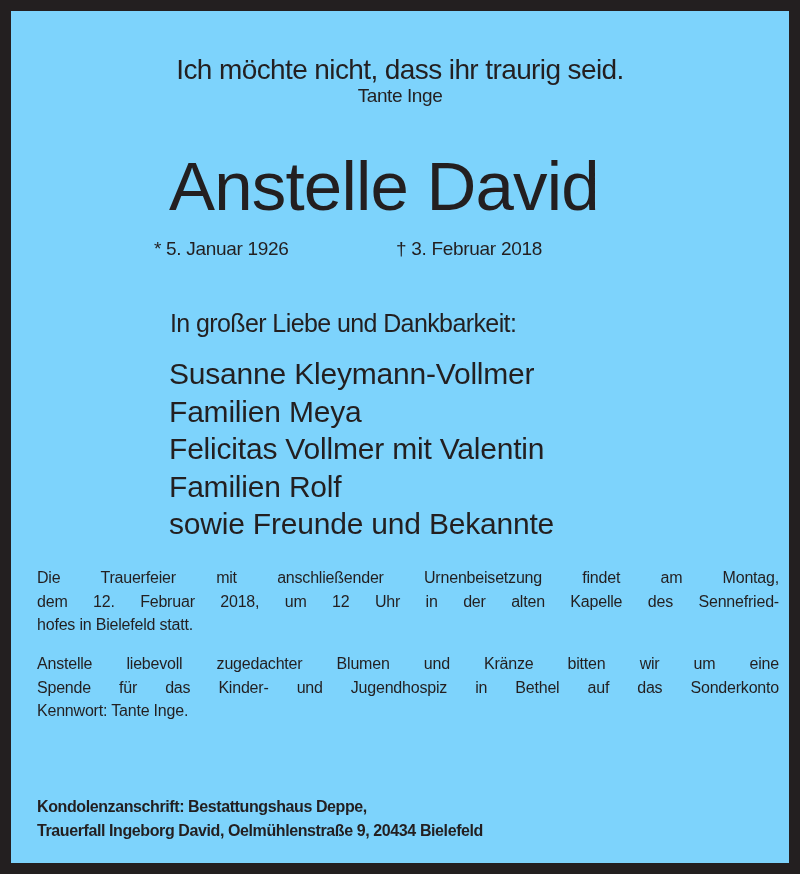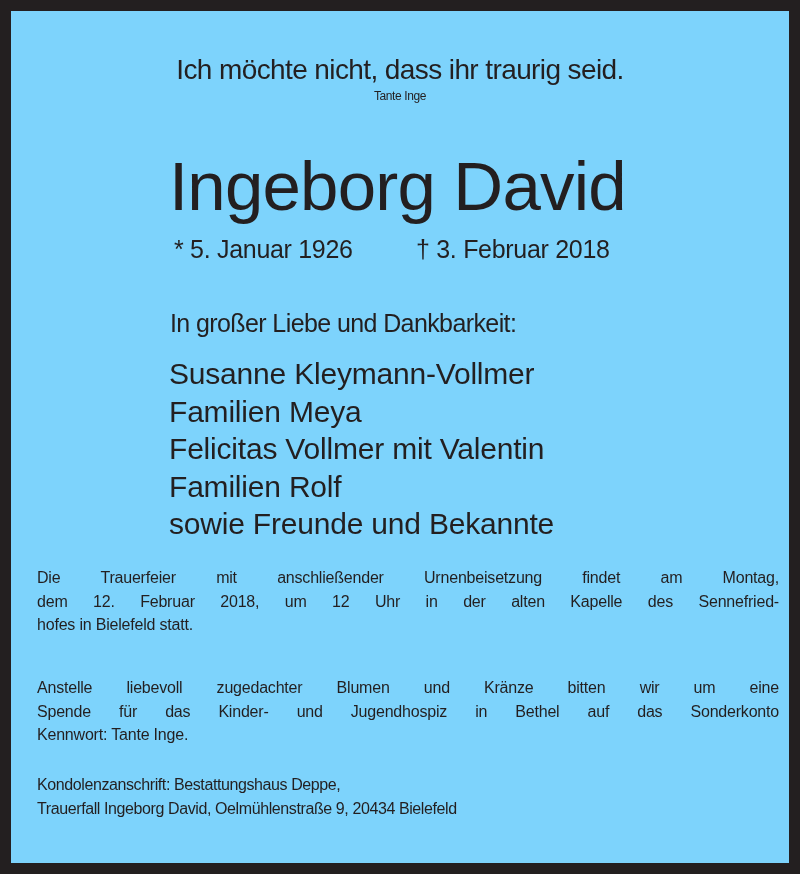--- a/index.html
+++ b/index.html
@@ -34,7 +34,7 @@
     .motto-author {
       left: 0; width: 778px; top: 74px;
       text-align: center;
-      font-size: 12px;
+      font-size: 19px;
       letter-spacing: -0.4px;
       line-height: 22px;
     }

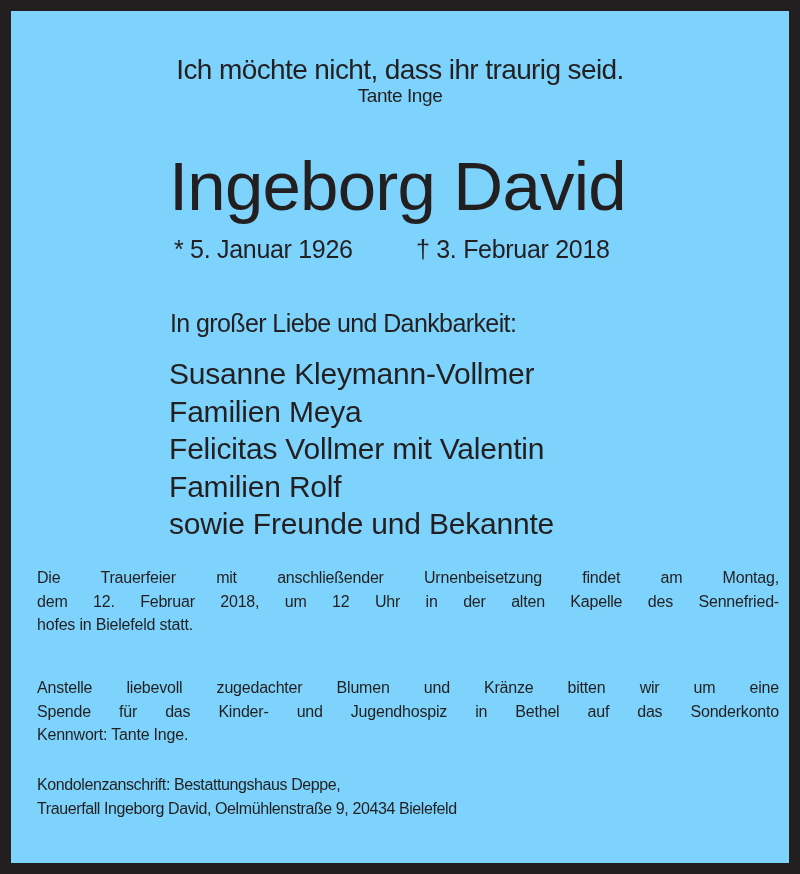--- a/index.html
+++ b/index.html
@@ -93,7 +93,7 @@
   <div class="abs motto">Ich möchte nicht, dass ihr traurig seid.</div>
   <div class="abs motto-author">Tante Inge</div>
 
-  <div class="abs name">Ingeborg David</div>
+  <div class="abs name">Anstelle David</div>
 
   <div class="abs dates">
     <span class="born">* 5. Januar 1926</span><span>† 3. Februar 2018</span>

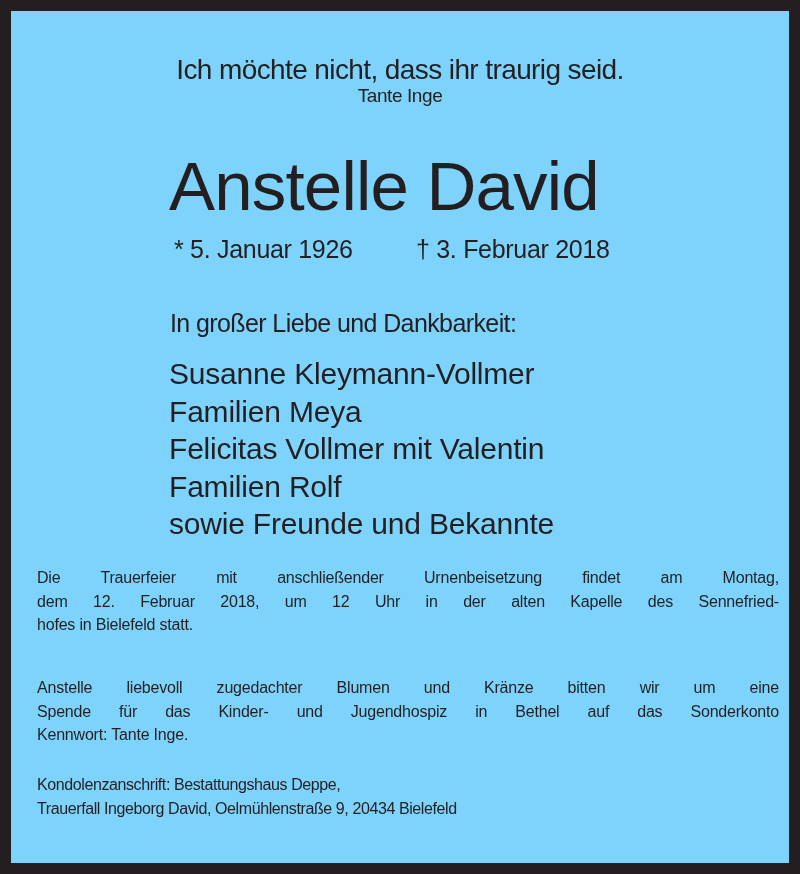--- a/index.html
+++ b/index.html
@@ -45,8 +45,8 @@
       letter-spacing: -0.8px;
     }
     .dates {
-      left: 163px; top: 222px;
-      font-size: 25px;
+      left: 143px; top: 222px;
+      font-size: 19px;
       line-height: 32px;
       letter-spacing: -0.3px;
     }

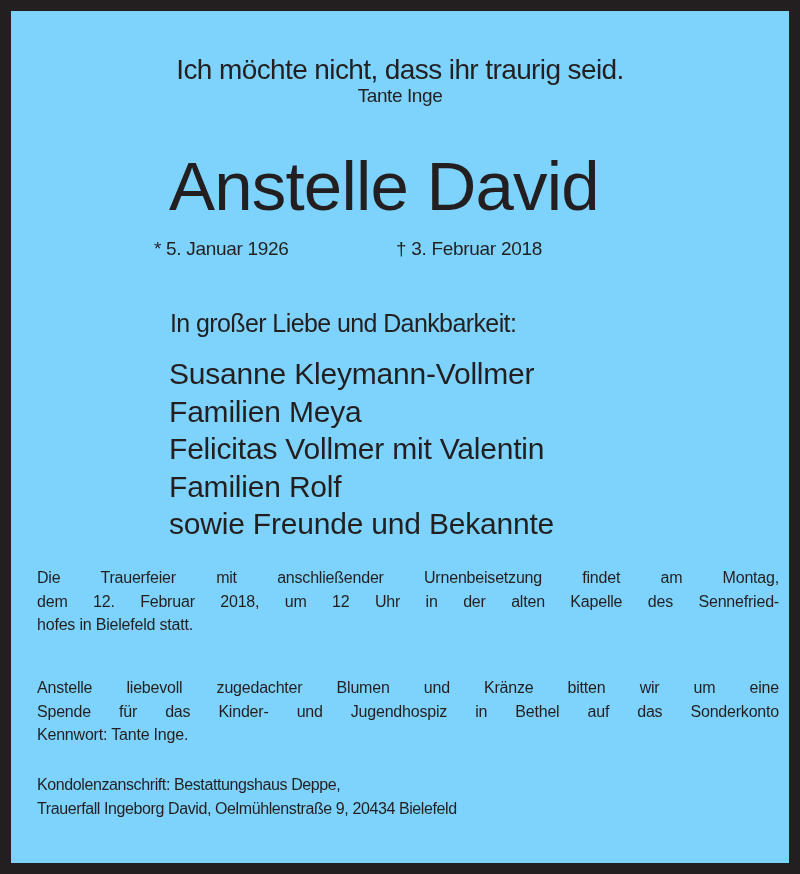--- a/index.html
+++ b/index.html
@@ -82,7 +82,7 @@
       text-align-last: left;
     }
     .p1 { top: 555px; }
-    .p2 { top: 665px; }
+    .p2 { top: 641px; }
     .p3 { top: 762px; letter-spacing: -0.4px; }
   </style>
 </head>

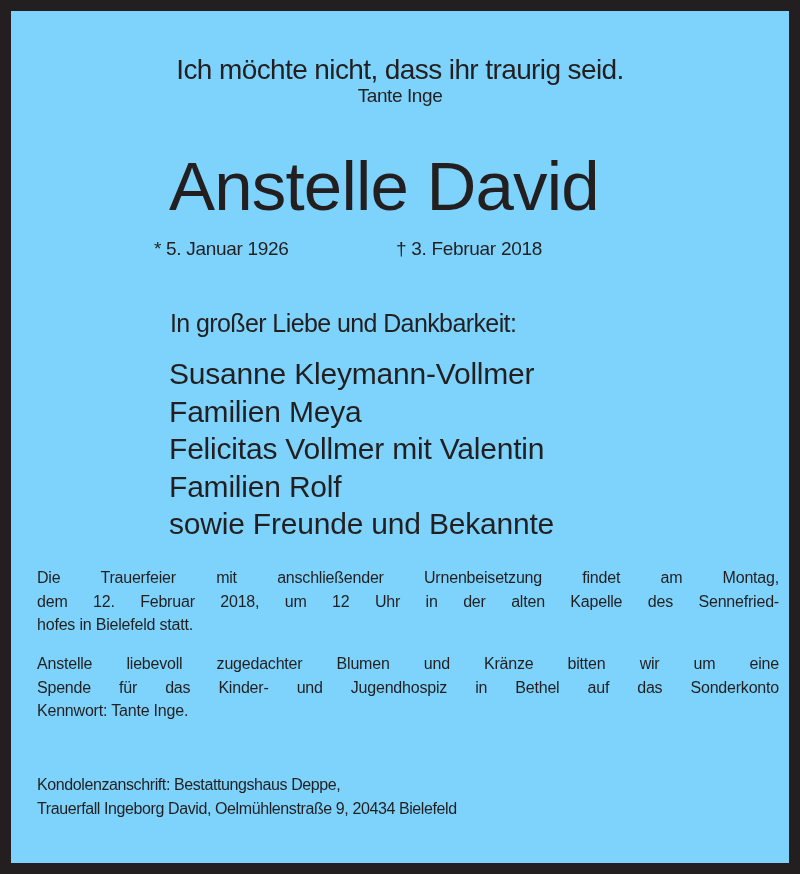--- a/index.html
+++ b/index.html
@@ -83,7 +83,7 @@
     }
     .p1 { top: 555px; }
     .p2 { top: 641px; }
-    .p3 { top: 762px; letter-spacing: -0.4px; }
+    .p3 { top: 784px; letter-spacing: -0.4px; font-weight: bold; }
   </style>
 </head>
 <body>

